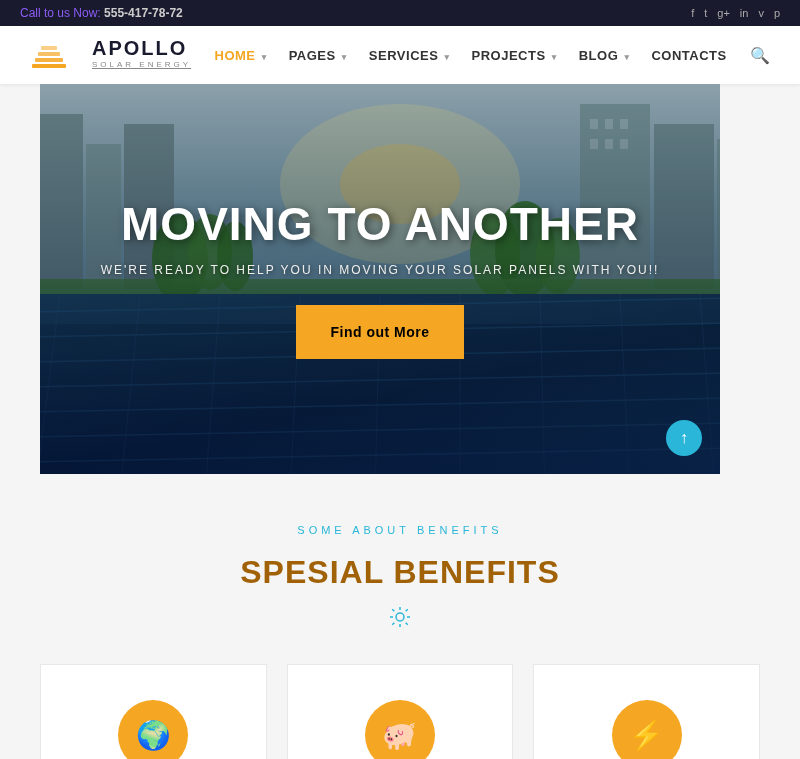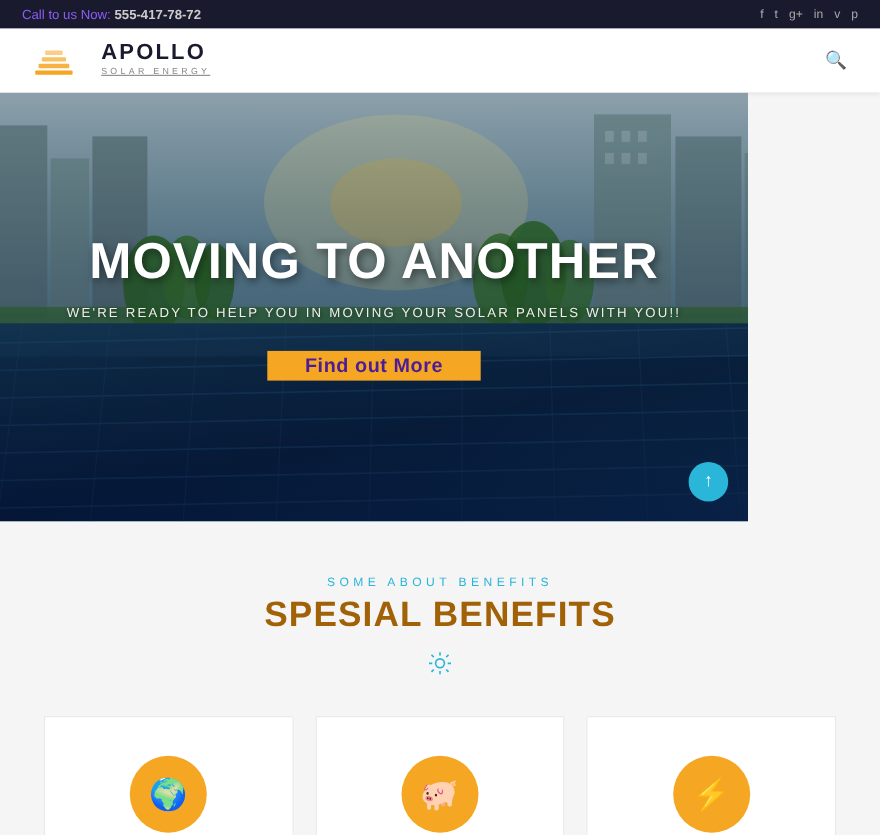--- a/index.html
+++ b/index.html
@@ -236,6 +236,26 @@
       <div class="sub">SOLAR ENERGY</div>
     </div>
   </div>
+  <ul class="nav-links">
+    <li>
+      <a href="#" class="active">HOME <span class="arrow">▾</span></a>
+    </li>
+    <li>
+      <a href="#">PAGES <span class="arrow">▾</span></a>
+    </li>
+    <li>
+      <a href="#">SERVICES <span class="arrow">▾</span></a>
+    </li>
+    <li>
+      <a href="#">PROJECTS <span class="arrow">▾</span></a>
+    </li>
+    <li>
+      <a href="#">BLOG <span class="arrow">▾</span></a>
+    </li>
+    <li>
+      <a href="#">CONTACTS</a>
+    </li>
+  </ul>
   <div class="nav-search">🔍</div>
 </nav>
 

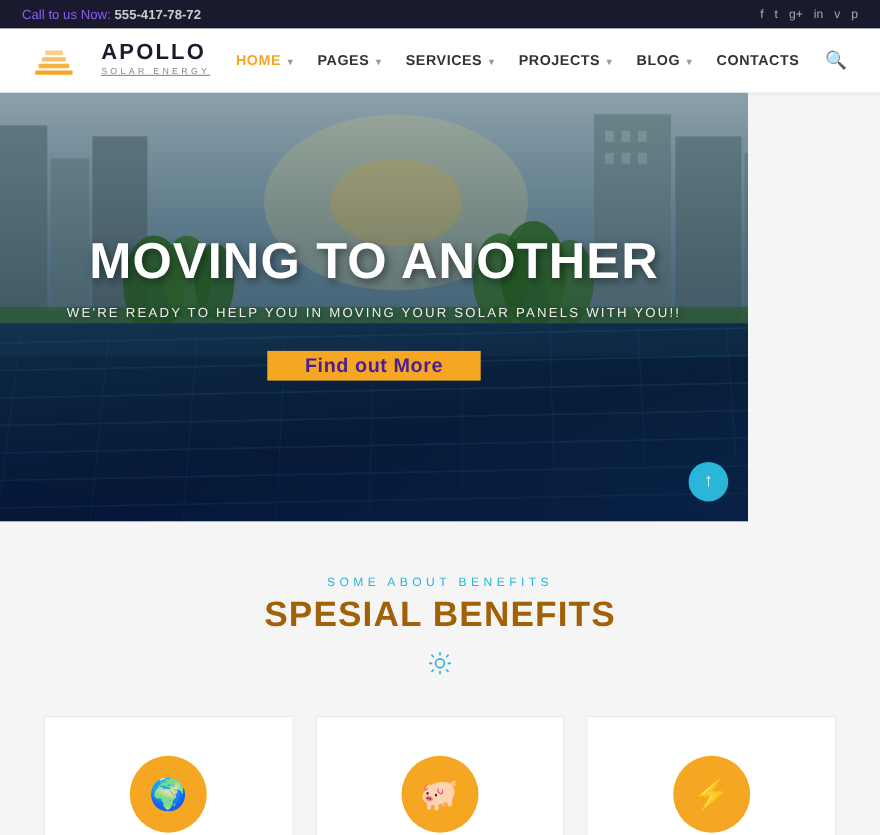--- a/index.html
+++ b/index.html
@@ -81,6 +81,7 @@
       width: 680px;
       height: 390px;
       overflow: hidden;
+      margin-left: 40px;
     }
 
     .hero-content {

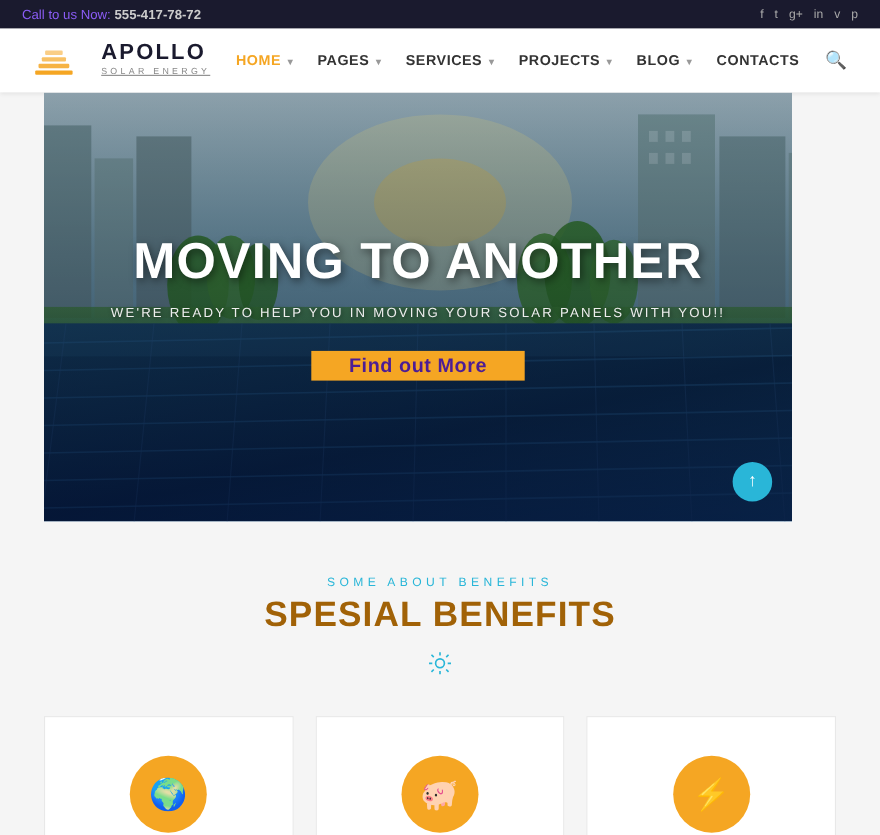--- a/index.html
+++ b/index.html
@@ -117,10 +117,10 @@
     }
     .hero-btn {
       background: #f5a623;
-      color: #4c1d95;
+      color: #000000;
       border: none;
-      padding: 3px 34px;
-      font-size: 18px;
+      padding: 19px 34px;
+      font-size: 14px;
       font-weight: 600;
       cursor: pointer;
       letter-spacing: 0.5px;

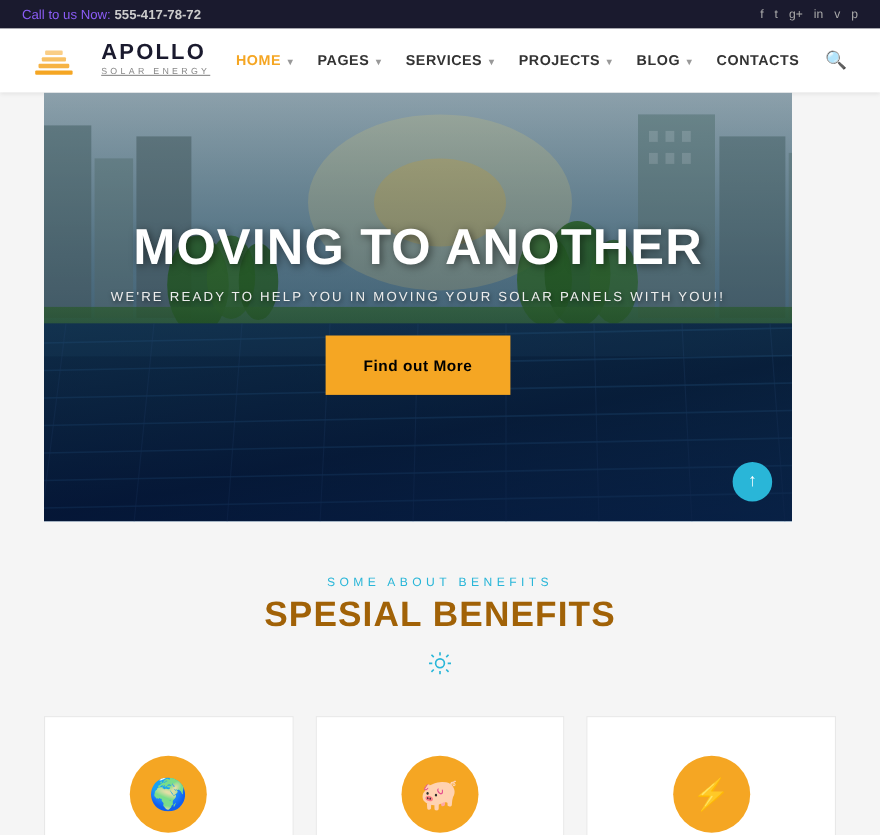--- a/index.html
+++ b/index.html
@@ -154,7 +154,7 @@
       color: #29b6d8;
       letter-spacing: 4px;
       text-transform: uppercase;
-      margin-bottom: 4px;
+      margin-bottom: 18px;
     }
     .benefits-title {
       font-size: 32px;

